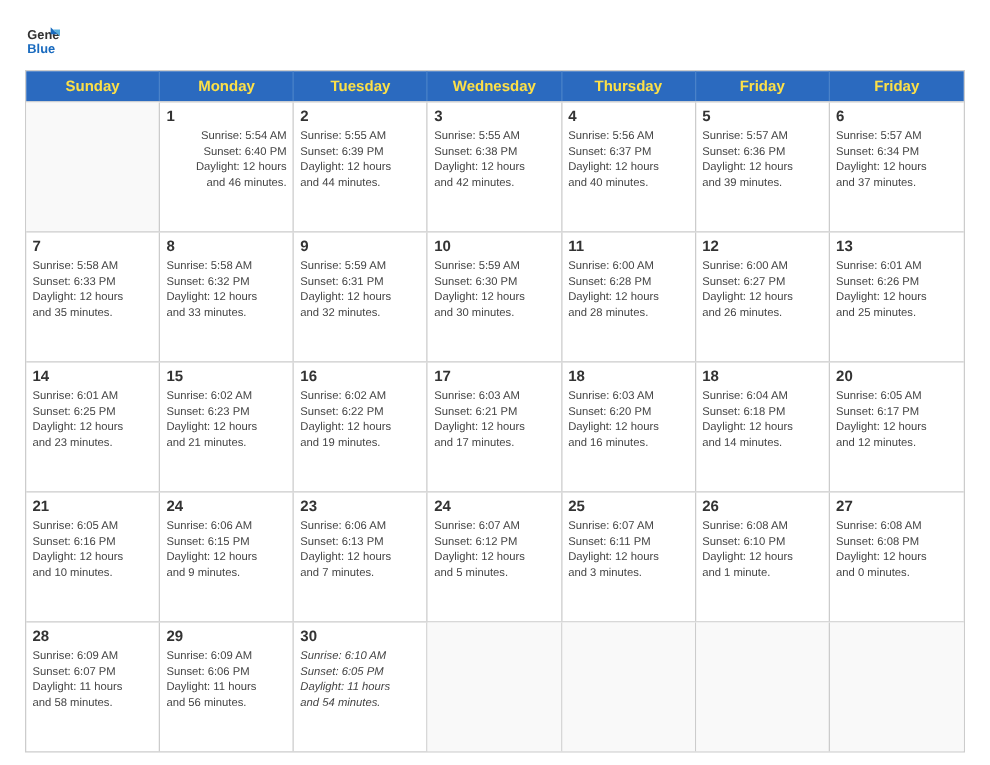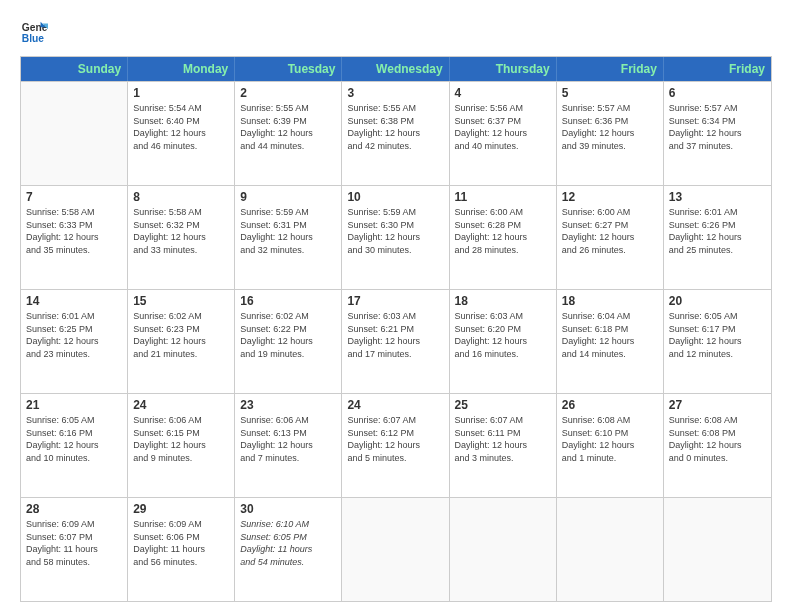--- a/index.html
+++ b/index.html
@@ -57,11 +57,11 @@
       background: #2b6abf;
     }
     .cal-header-cell {
-      color: #86efac;
+      color: #fde047;
       font-size: 12px;
       font-weight: bold;
       padding: 5px 6px;
-      text-align: right;
+      text-align: center;
       border-right: 1px solid #4a82c9;
     }
     .cal-header-cell:last-child { border-right: none; }

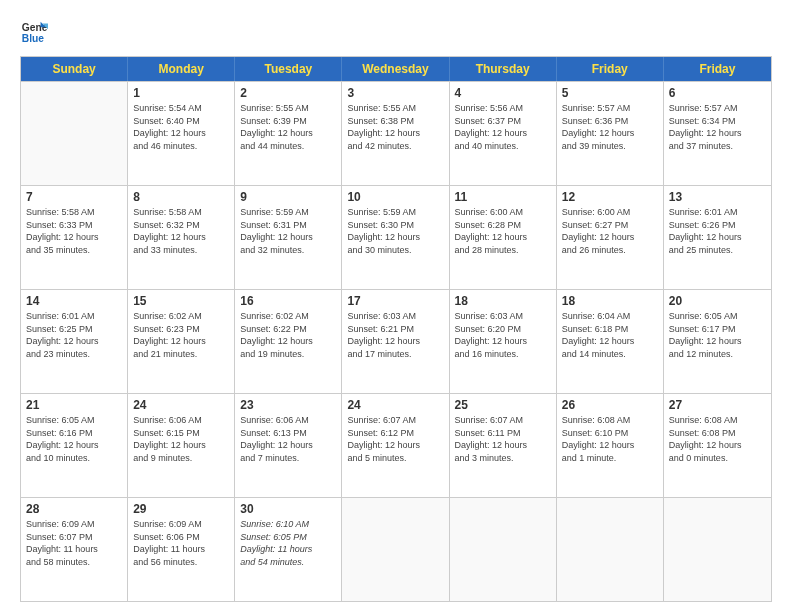--- a/index.html
+++ b/index.html
@@ -135,7 +135,7 @@
           <div class="cal-cell empty"></div>
           <div class="cal-cell">
             <div class="day-number">1</div>
-            <div class="day-info" style="white-space: pre-line;">Sunrise: 5:54 AM
+            <div class="day-info" style="white-space: pre-line; text-align: right;">Sunrise: 5:54 AM
 Sunset: 6:40 PM
 Daylight: 12 hours
 and 46 minutes.</div>

